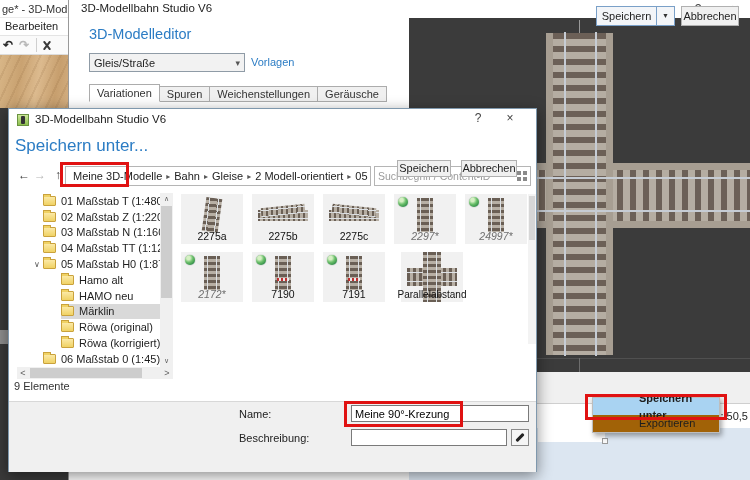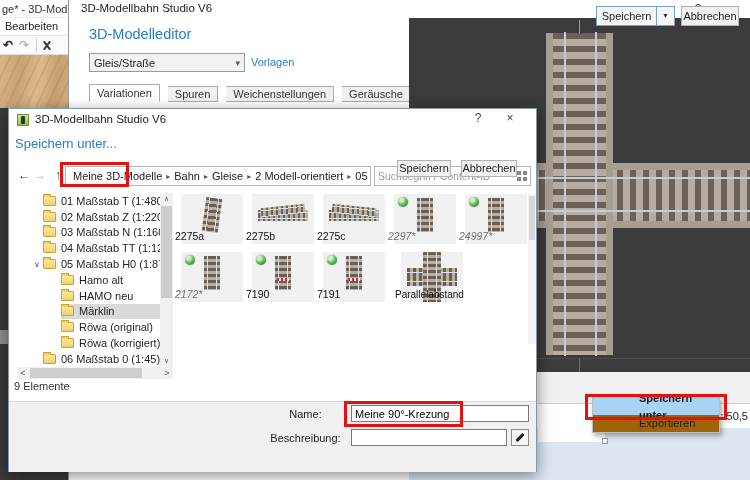--- a/index.html
+++ b/index.html
@@ -40,7 +40,7 @@
   .tabs{position:absolute;left:20px;top:84px;display:flex;align-items:flex-end;height:18px}
   .tab{height:16px;line-height:15px;padding:0 7px;background:#f0f0f0;border:1px solid #acacac;border-left:none;color:#333}
   .tab.active{height:18px;line-height:17px;background:#fff;border-left:1px solid #acacac;border-bottom:1px solid #fff;position:relative;z-index:1}
-  .tab+.tab{margin-left:8px}
+  .tab+.tab{margin-left:0}
 
   
   .preview{position:absolute;left:340px;top:18px;width:342px;height:354px;background:#3b3b3b;overflow:hidden}

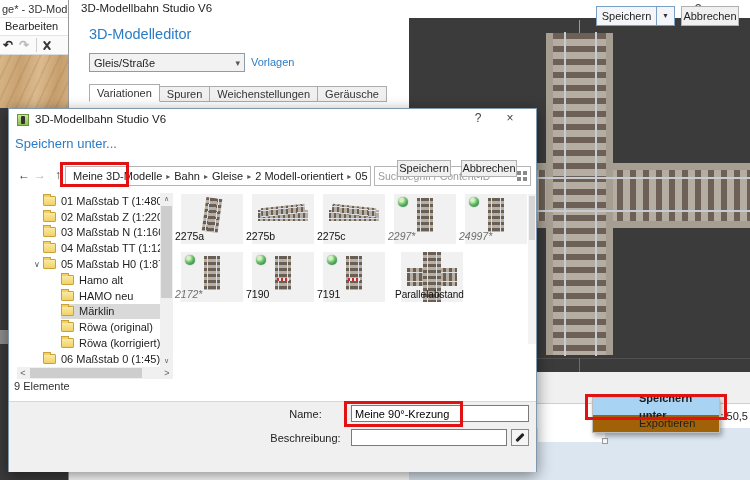--- a/index.html
+++ b/index.html
@@ -83,7 +83,7 @@
   .sd-icon::before{content:"";width:4px;height:8px;background:#333;border-radius:1px}
   .sd-title{position:absolute;left:26px;top:4px;font-size:11.5px;color:#222}
   .sd-help{left:457px}.sd-close{left:489px}
-  .sd-heading{position:absolute;left:6px;top:27px;font-size:13px;color:#2b7cc4}
+  .sd-heading{position:absolute;left:6px;top:27px;font-size:17px;color:#2b7cc4}
   .navic{position:absolute;top:59px;font-size:12px;color:#3a3a3a;width:14px;text-align:center}
   .navic.dim{color:#b5b5b5}
   .crumbbar{position:absolute;left:56px;top:57px;width:306px;height:20px;border:1px solid #b5b5b5;background:#fff;display:flex;align-items:center;white-space:nowrap;overflow:hidden}

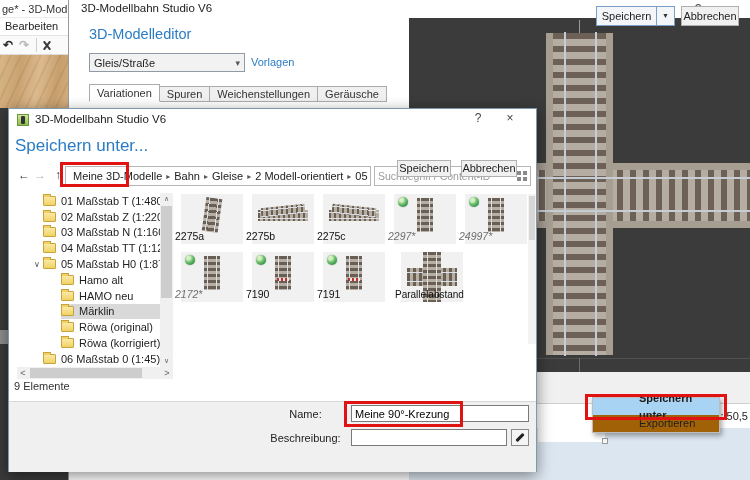--- a/index.html
+++ b/index.html
@@ -119,7 +119,7 @@
 
   
   .card{position:absolute;width:62px;height:50px;background:#f1f1f1}
-  .clabel{position:absolute;bottom:2px;left:-6px;right:-6px;font-size:10.5px;color:#111}
+  .clabel{position:absolute;bottom:2px;left:-6px;right:-6px;text-align:center;font-size:10.5px;color:#111}
   .clabel.it{font-style:italic;color:#6f6f6f}
   .globe{position:absolute;left:4px;top:3px;width:10px;height:10px;border-radius:50%;
     background:radial-gradient(circle at 35% 30%,#d6f0c4 0 18%,#6cc06c 45%,#3f9a4e 70%,#2e72a8 100%);box-shadow:0 0 1px #3c6b3c}

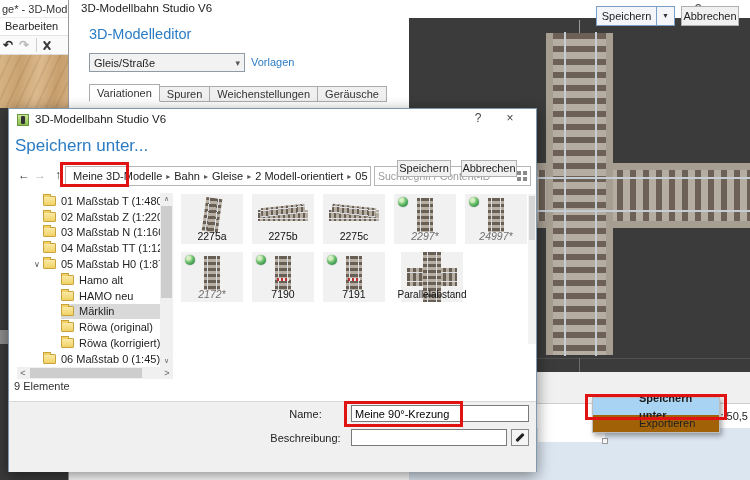--- a/index.html
+++ b/index.html
@@ -147,7 +147,7 @@
 
   
   .sd-footer{position:absolute;left:0;top:292px;width:527px;height:71px;background:#f0f0f0;border-top:1px solid #d8d8d8}
-  .flabel{position:absolute;left:243px;width:107px;text-align:center;line-height:17px;color:#222}
+  .flabel{position:absolute;left:230px;width:107px;text-align:left;line-height:17px;color:#222}
   .finput{position:absolute;left:342px;width:178px;height:17px;border:1px solid #7a7a7a;background:#fff;font-family:"Liberation Sans",sans-serif;font-size:11px;padding:0 3px;outline:none}
   .pencilbtn{position:absolute;left:502px;top:28px;width:18px;height:17px;background:#f5f5f5;border:1px solid #8a8a8a;display:flex;align-items:center;justify-content:center}
   .pencil{display:inline-block;width:10px;height:3px;background:#222;transform:rotate(-45deg);border-radius:1px}

